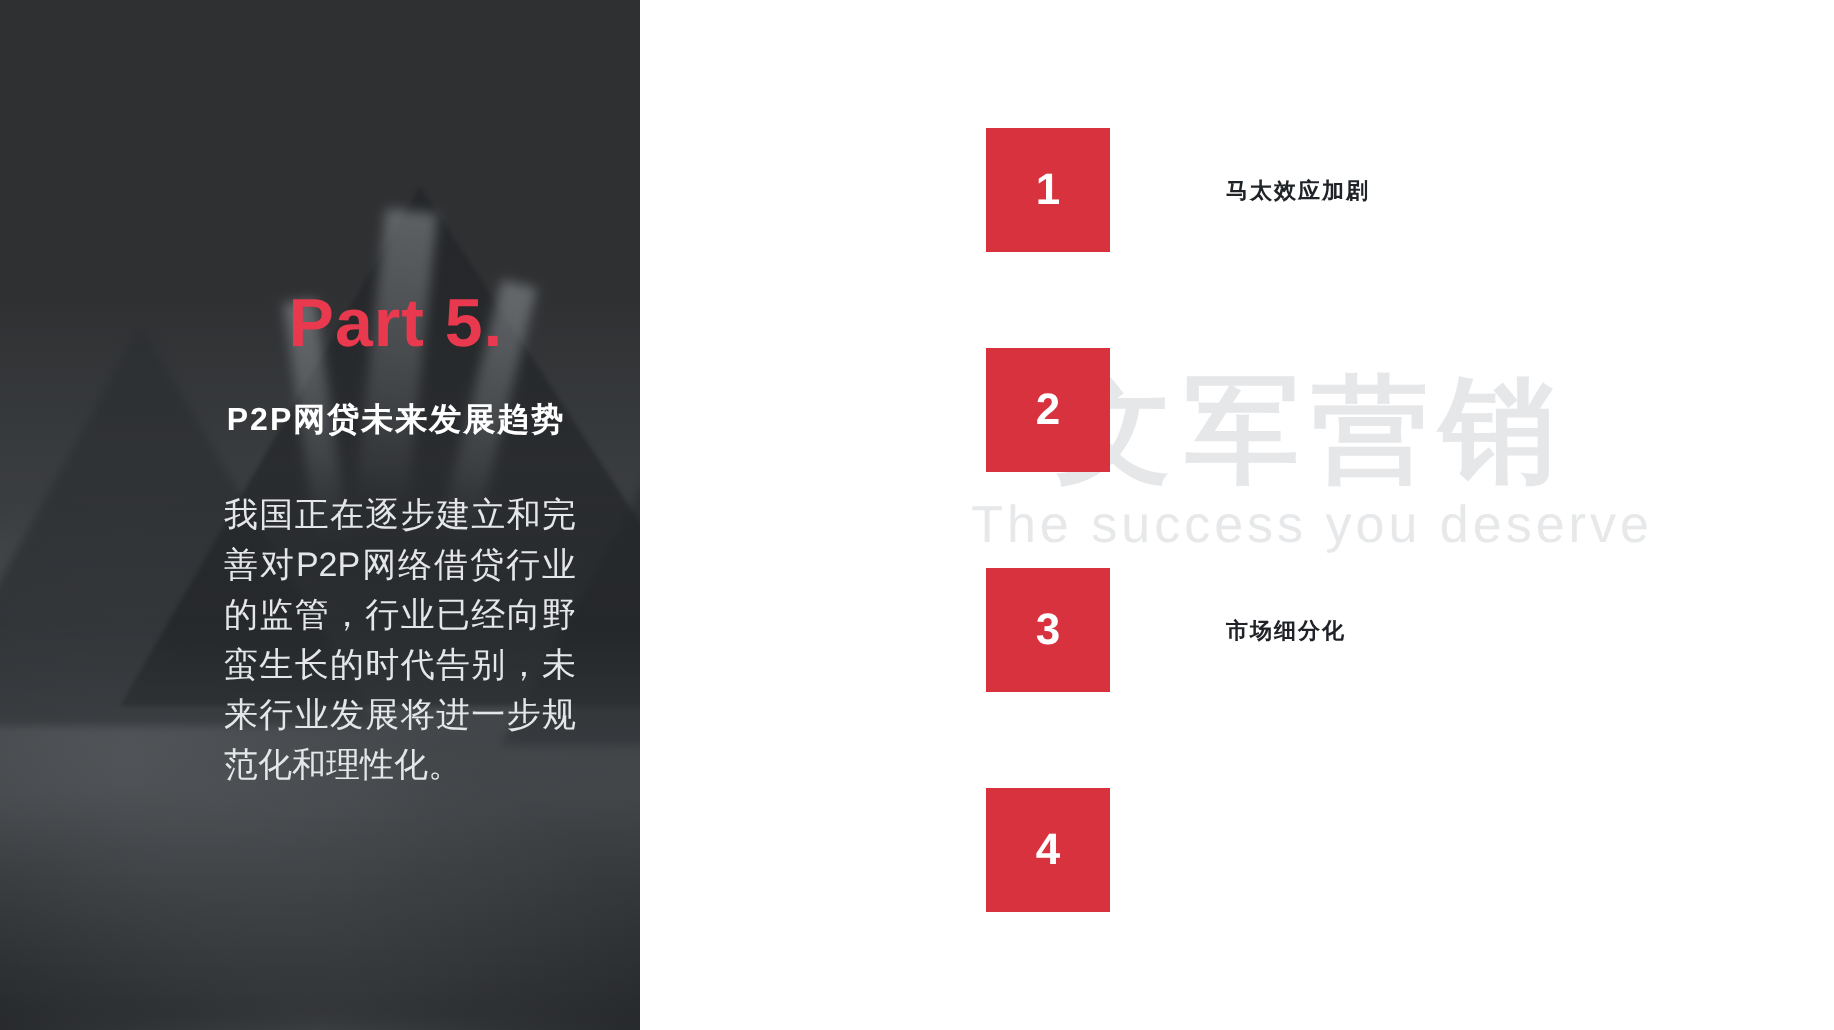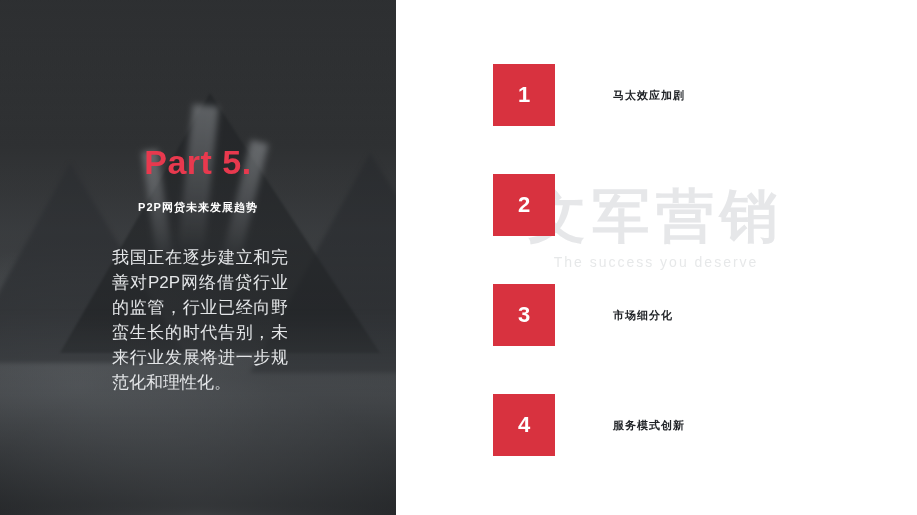--- a/index.html
+++ b/index.html
@@ -26,7 +26,7 @@
     position: absolute;
     left: 0;
     top: 0;
-    width: 396px;
+    width: 320px;
     height: 515px;
     overflow: hidden;
     background: #2f3133;

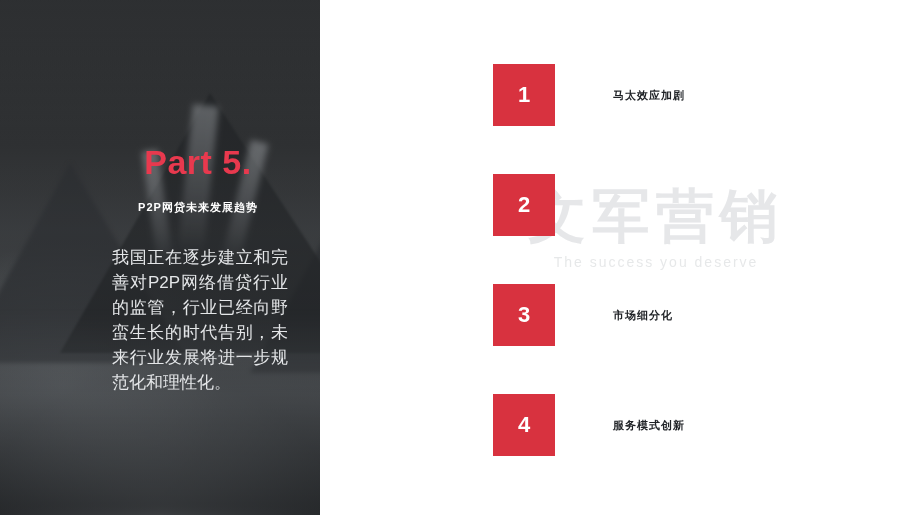--- a/index.html
+++ b/index.html
@@ -117,7 +117,7 @@
     left: 0;
     right: 0;
     top: 200px;
-    font-size: 11px;
+    font-size: 16px;
     font-weight: bold;
     color: #ffffff;
     letter-spacing: 1px;

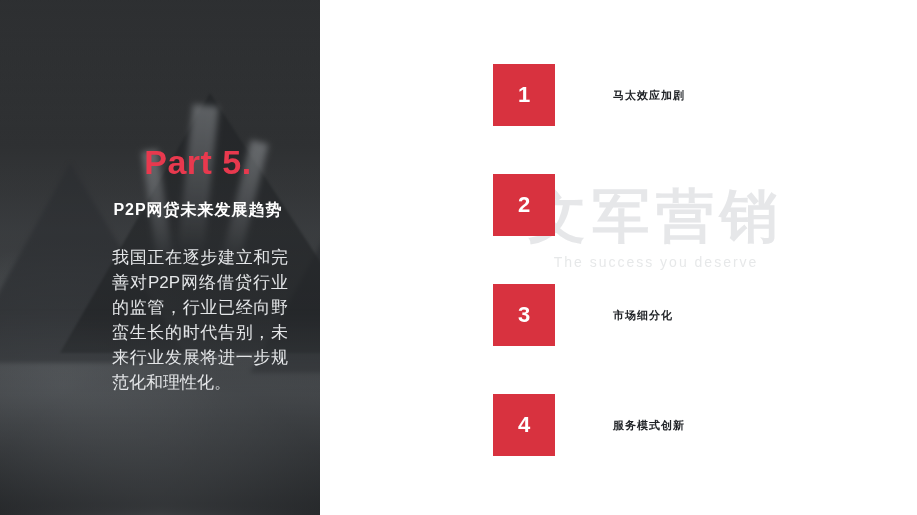--- a/index.html
+++ b/index.html
@@ -161,7 +161,7 @@
     text-align: center;
   }
   .wm-sub {
-    font-size: 14px;
+    font-size: 26px;
     color: rgba(214,216,219,0.6);
     letter-spacing: 2px;
     line-height: 30px;

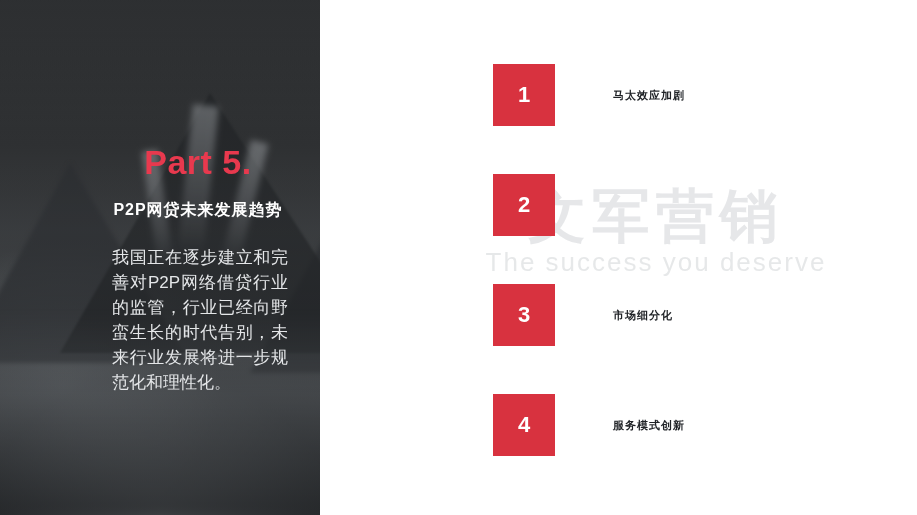--- a/index.html
+++ b/index.html
@@ -246,7 +246,6 @@
 
     <div class="item-row r3">
       <div class="item-num">4</div>
-      <div class="item-label">服务模式创新</div>
     </div>
 
   </div>

